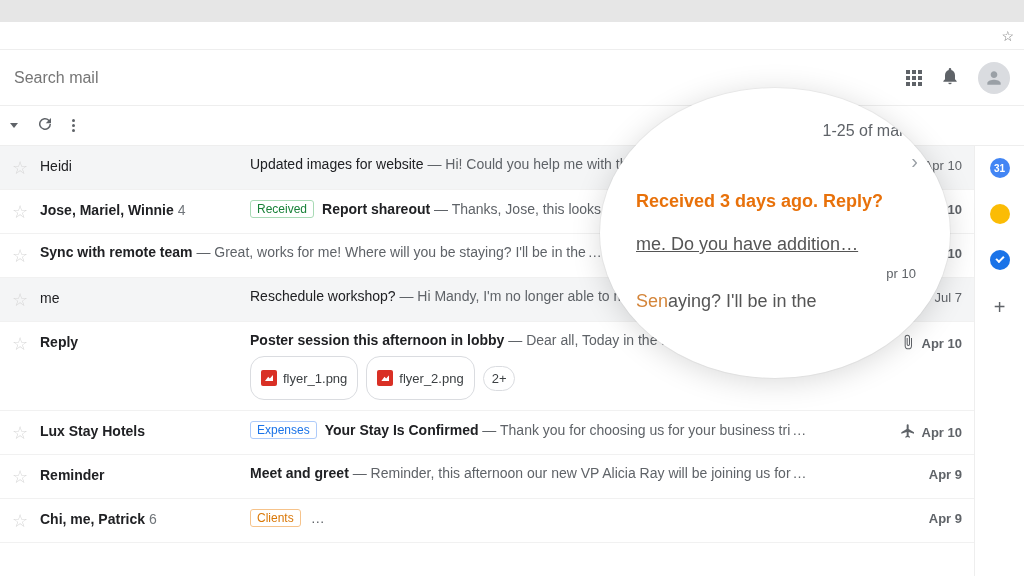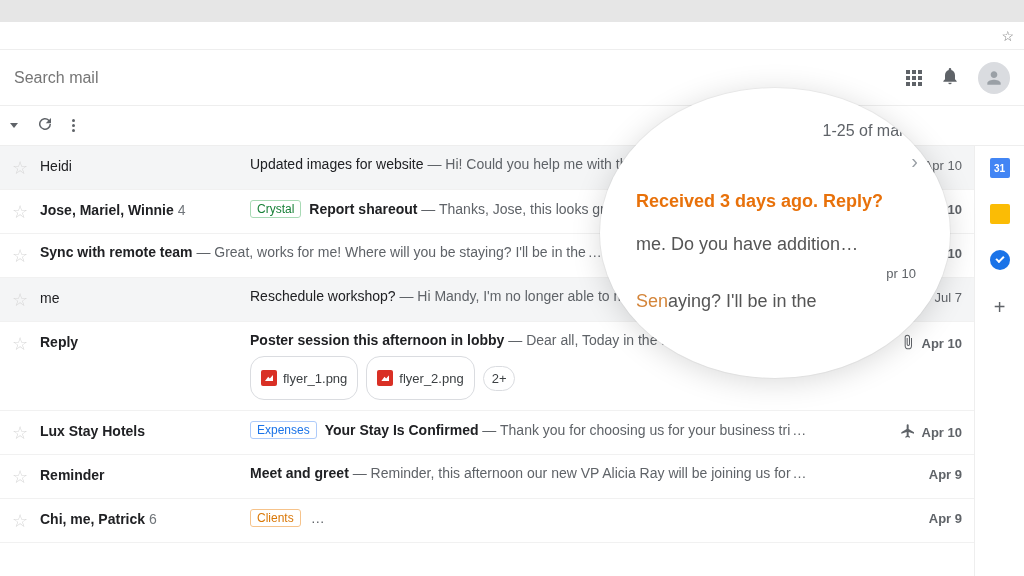--- a/index.html
+++ b/index.html
@@ -50,7 +50,7 @@
   .date { color: #5f6368; font-size: 13px; }
   .date.bold { font-weight: 700; }
   .sidepanel { width: 50px; flex-shrink: 0; border-left: 1px solid #eee; display: flex; flex-direction: column; align-items: center; padding-top: 12px; gap: 26px; }
-  .sp-item { width: 20px; height: 20px; border-radius: 2px; display: flex; align-items: center; justify-content: center; font-size: 10px; color: #fff; font-weight: 700; }
+  .sp-item { width: 20px; height: 20px; border-radius: 10px; display: flex; align-items: center; justify-content: center; font-size: 10px; color: #fff; font-weight: 700; }
   .sp-cal { background: #4285f4; }
   .sp-keep { background: #fbbc05; }
   .sp-tasks { background: #1a73e8; border-radius: 50%; position: relative; }

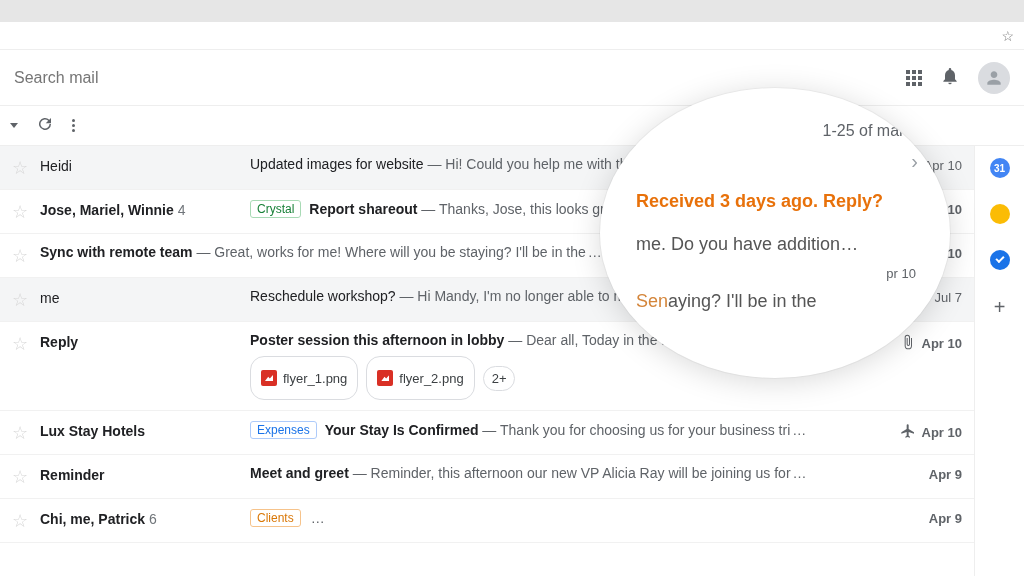--- a/index.html
+++ b/index.html
@@ -139,7 +139,7 @@
         <div class="sender bold">Jose, Mariel, Winnie<span class="count">4</span></div>
         <div class="main">
           <div class="line1">
-            <span class="label reports">Crystal</span>
+            <span class="label reports">Received</span>
             <span class="subject bold">Report shareout<span class="snippet"> — Thanks, Jose, this looks great to me. Do you have additional data</span></span>
             <span class="ellip">…</span>
           </div>

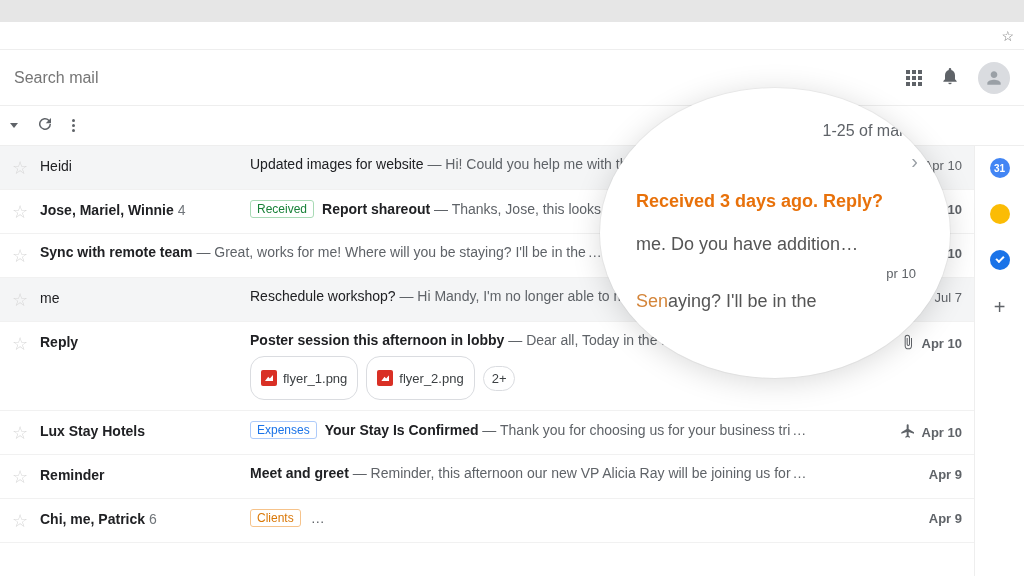--- a/index.html
+++ b/index.html
@@ -62,7 +62,7 @@
   .pager { color: #5f6368; font-size: 16px; text-align: right; padding-right: 4px; margin-bottom: 10px; }
   .chev { color: #9aa0a6; font-size: 20px; text-align: right; padding-right: 2px; margin-bottom: 18px; }
   .lens-nudge { color: #e8710a; font-size: 18px; font-weight: 700; margin-bottom: 22px; }
-  .lens-line { color: #555; font-size: 18px; margin-bottom: 14px; white-space: nowrap; }
+  .lens-line { color: #555; font-size: 18px; margin-bottom: 14px; white-space: nowrap; text-decoration: underline; }
   .lens-date { position: absolute; right: 34px; top: 178px; color: #5f6368; font-size: 13px; }
   .lens-line2 { color: #555; font-size: 18px; margin-top: 36px; white-space: nowrap; }
   .lens-line2 .l { color: #d4853a; }

